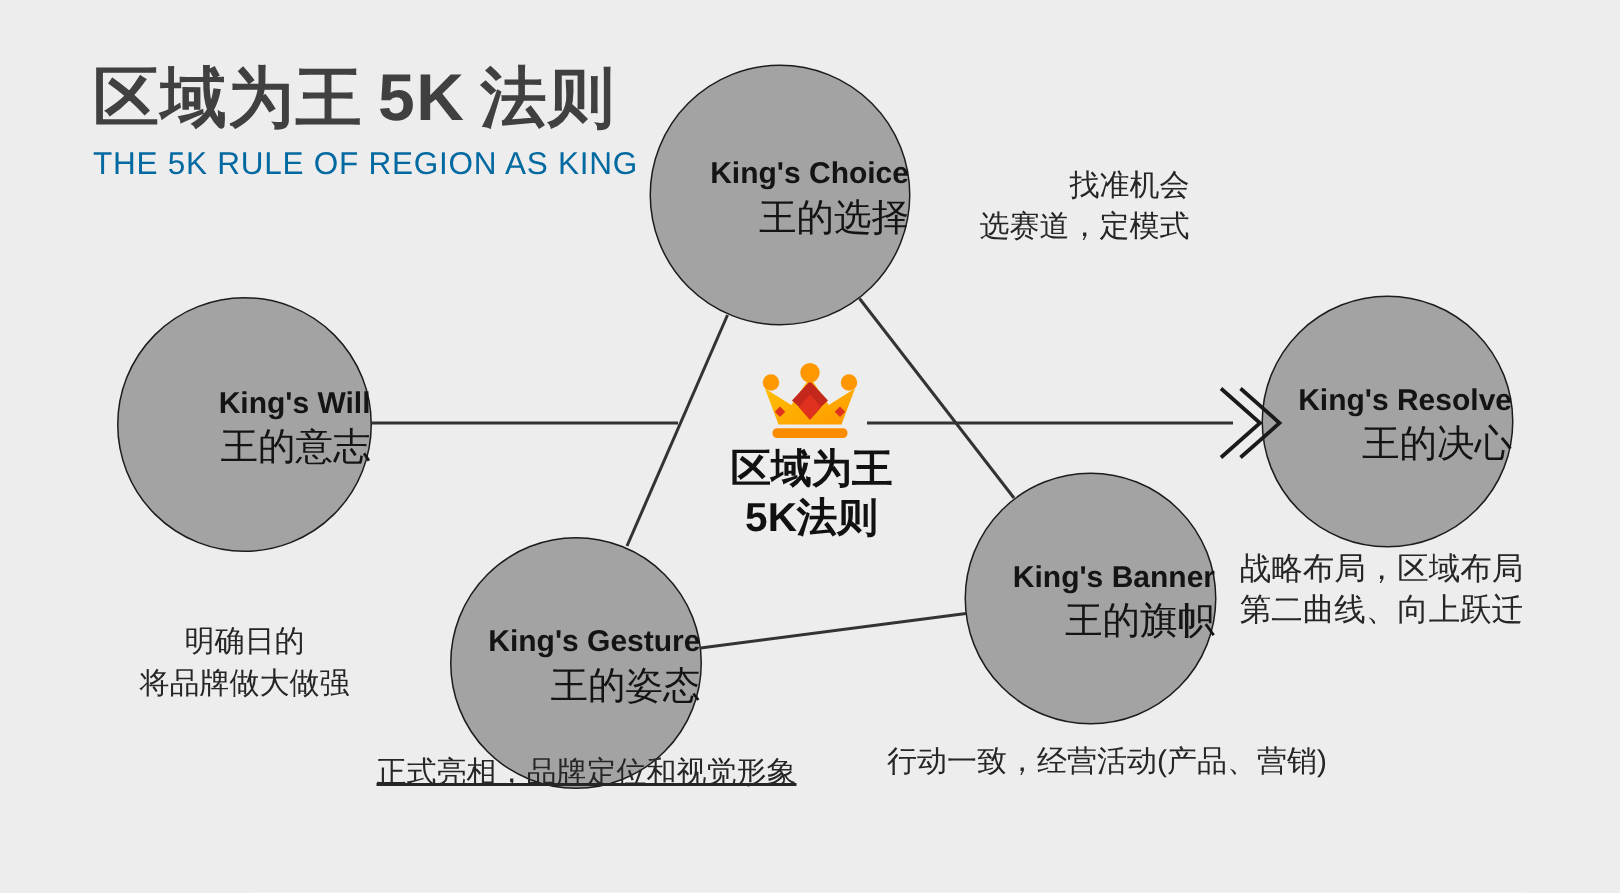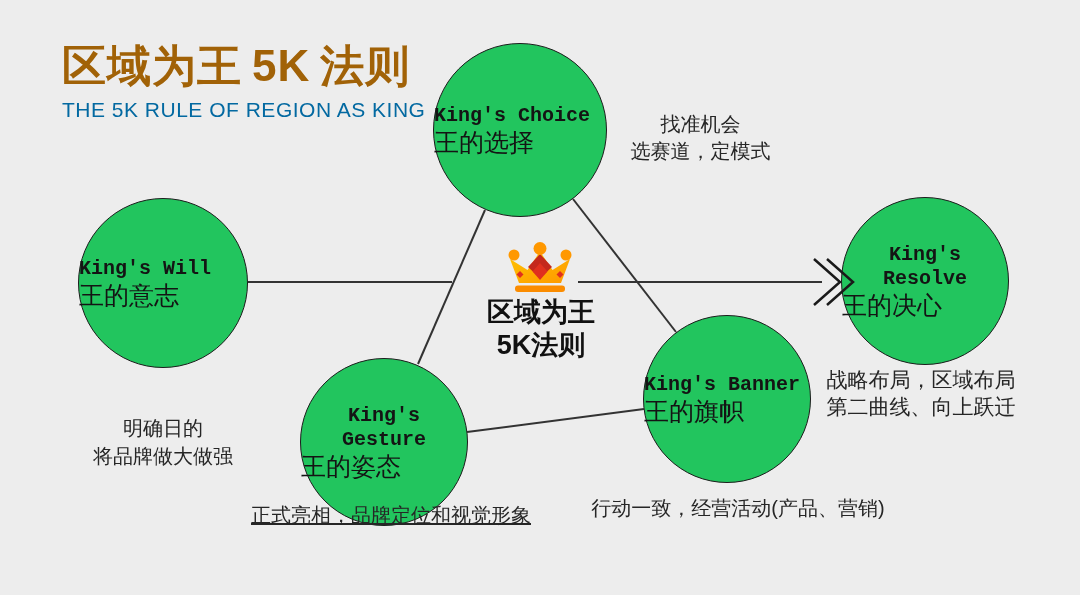--- a/index.html
+++ b/index.html
@@ -9,7 +9,7 @@
     color:#141414;
   }
   .header{position:absolute;left:62px;top:40px;}
-  .title{font-size:44px;font-weight:700;letter-spacing:1px;line-height:52px;color:#a16207;white-space:nowrap;}
+  .title{font-size:44px;font-weight:700;letter-spacing:1px;line-height:52px;color:#404040;white-space:nowrap;}
   .title .k5{margin:0 10px;font-weight:700;}
   .subtitle{font-size:21px;letter-spacing:.5px;margin-top:6px;color:#0369a1;text-align:right;}
 

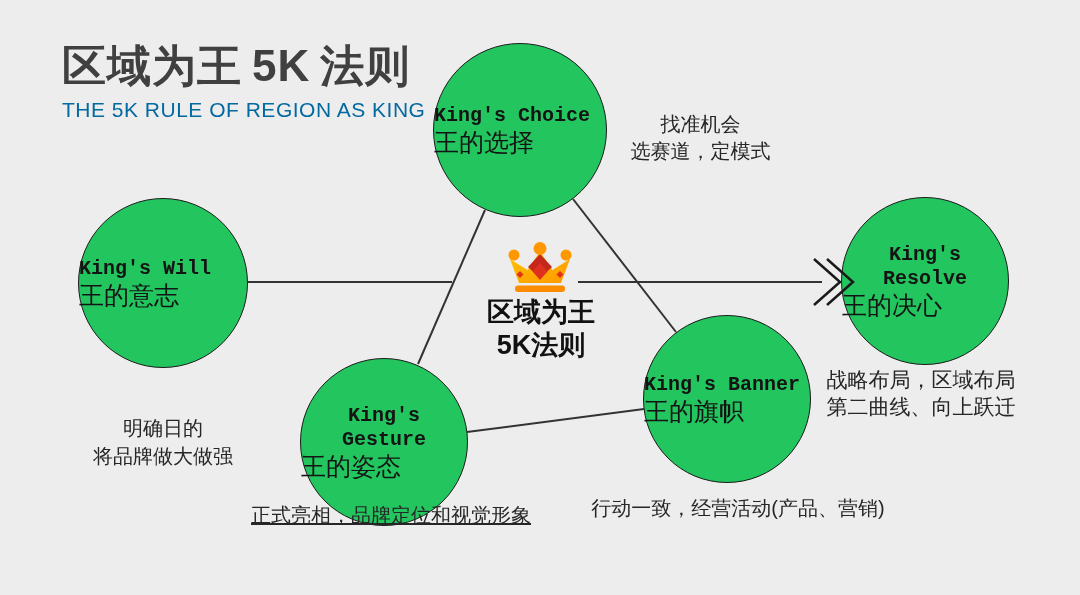--- a/index.html
+++ b/index.html
@@ -14,9 +14,9 @@
   .subtitle{font-size:21px;letter-spacing:.5px;margin-top:6px;color:#0369a1;text-align:right;}
 
   .node{
-    position:absolute;border-radius:50%;background:#22c55e;border:1.5px solid #1c1c1c;
-    display:flex;flex-direction:column;align-items:flex-start;justify-content:center;
-    text-align:center;box-sizing:border-box;font-family:Liberation Mono, monospace;
+    position:absolute;border-radius:50%;background:#a3a3a3;border:1.5px solid #1c1c1c;
+    display:flex;flex-direction:column;align-items:flex-end;justify-content:center;
+    text-align:center;box-sizing:border-box;
   }
   .node .en{font-size:20px;font-weight:700;line-height:24px;}
   .node .zh{font-size:25px;font-weight:500;margin-top:6px;line-height:22px;}

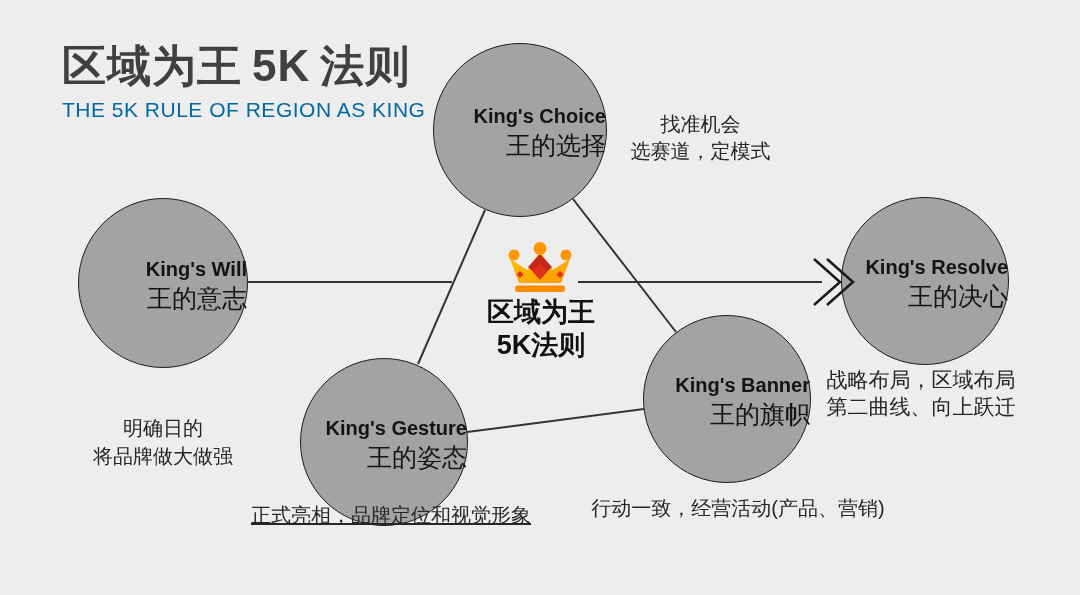--- a/index.html
+++ b/index.html
@@ -27,7 +27,7 @@
   .node-resolve{left:841px;top:197px;width:168px;height:168px;}
 
   .note{position:absolute;text-align:center;font-size:20px;line-height:28px;color:#262626;}
-  .note-choice{left:608px;top:111px;width:185px;line-height:27px;}
+  .note-choice{left:608px;top:111px;width:185px;line-height:27px;text-align:right;}
   .note-will{left:43px;top:370px;width:240px;line-height:28px;margin-top:44px;}
   .note-gesture{left:226px;top:501px;width:330px;text-decoration:underline;}
   .note-banner{left:573px;top:494px;width:330px;}

